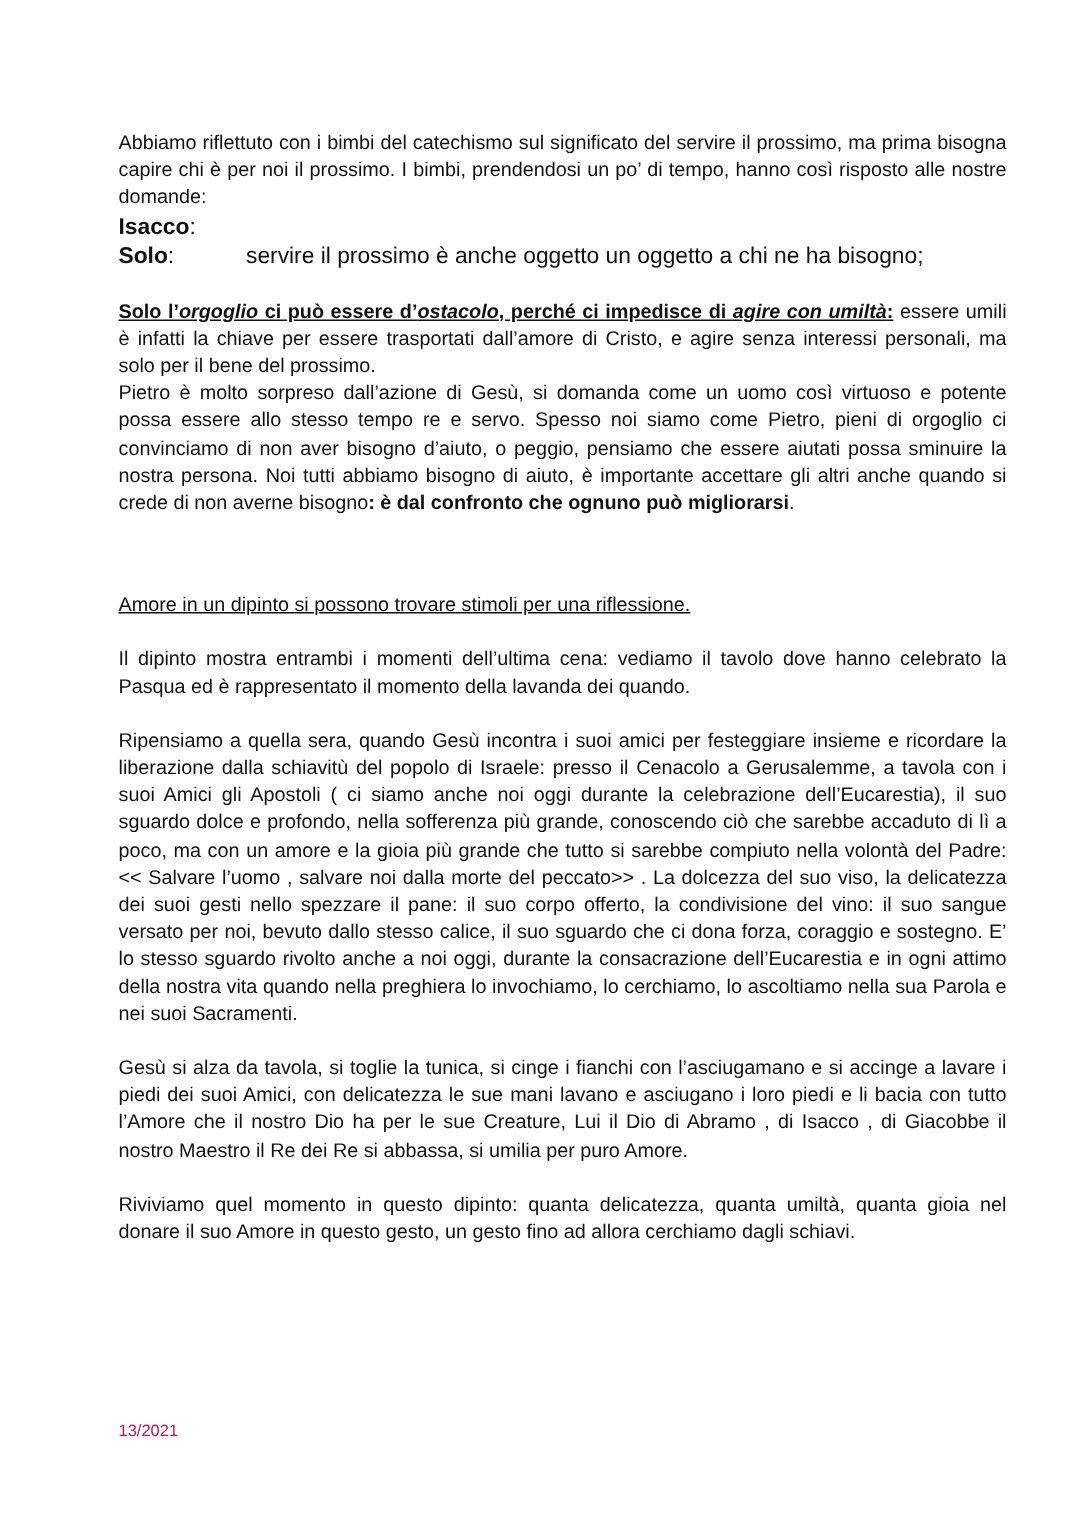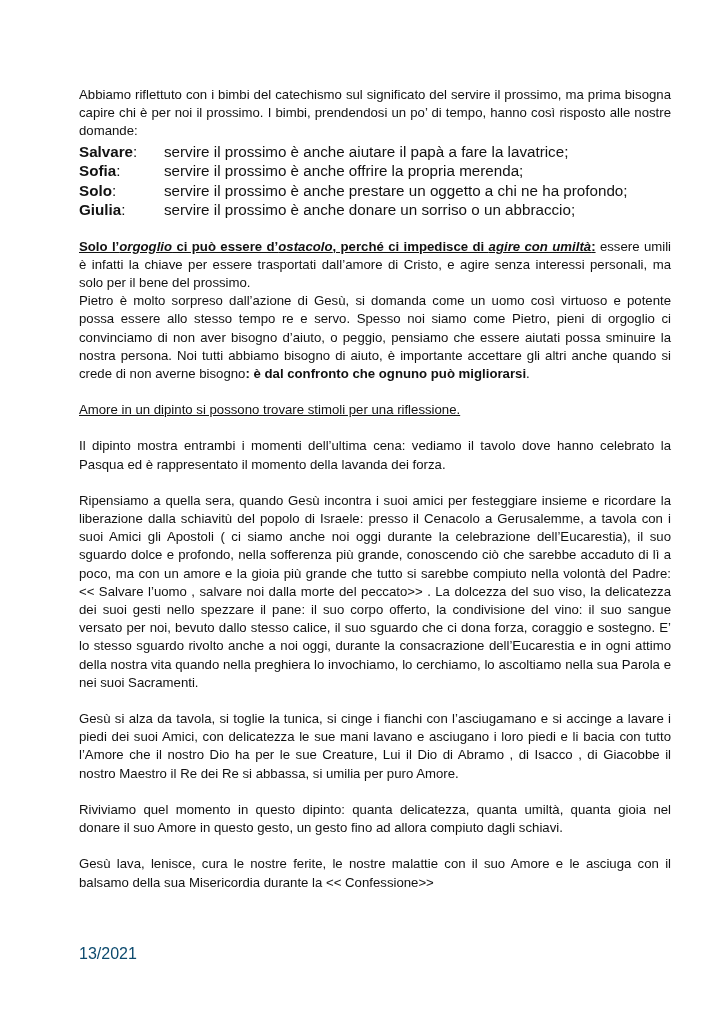--- a/index.html
+++ b/index.html
@@ -37,7 +37,7 @@
 
     <div class="answers">
       <div class="answer-row">
-        <span class="answer-name"><b>Salvare</b><span>:</span></span>
+        <span class="answer-name"><b>Isacco</b><span>:</span></span>
         <span>servire il prossimo è anche aiutare il papà a fare la lavatrice;</span>
       </div>
       <div class="answer-row">

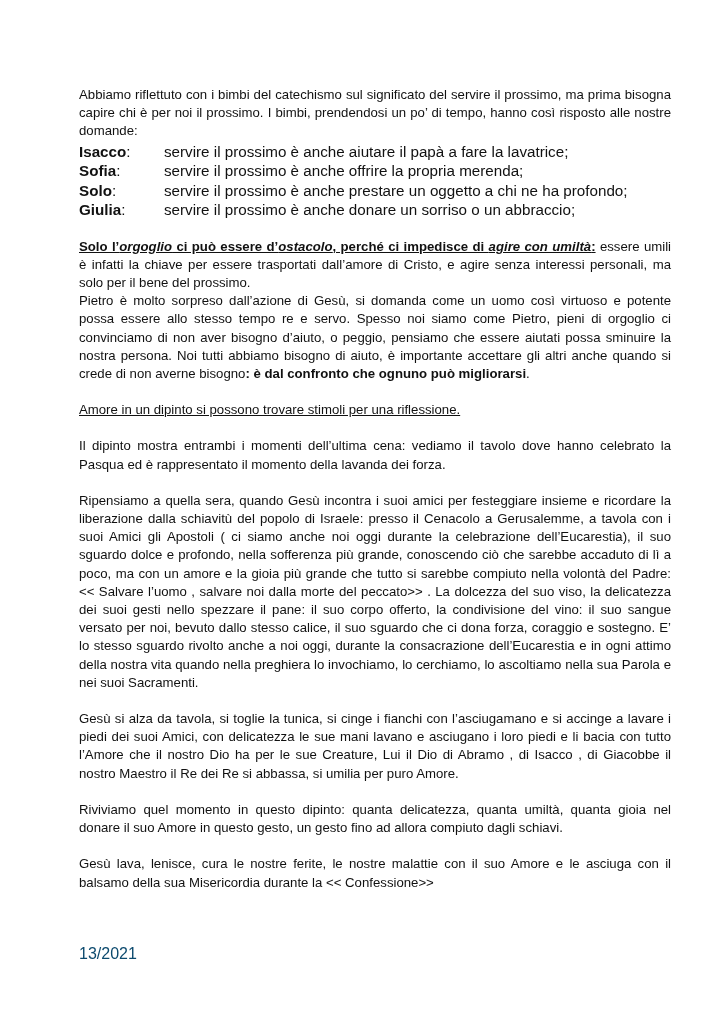--- a/index.html
+++ b/index.html
@@ -38,7 +38,6 @@
     <div class="answers">
       <div class="answer-row">
         <span class="answer-name"><b>Isacco</b><span>:</span></span>
-        <span>servire il prossimo è anche aiutare il papà a fare la lavatrice;</span>
       </div>
       <div class="answer-row">
         <span class="answer-name"><b>Sofia</b><span>:</span></span>

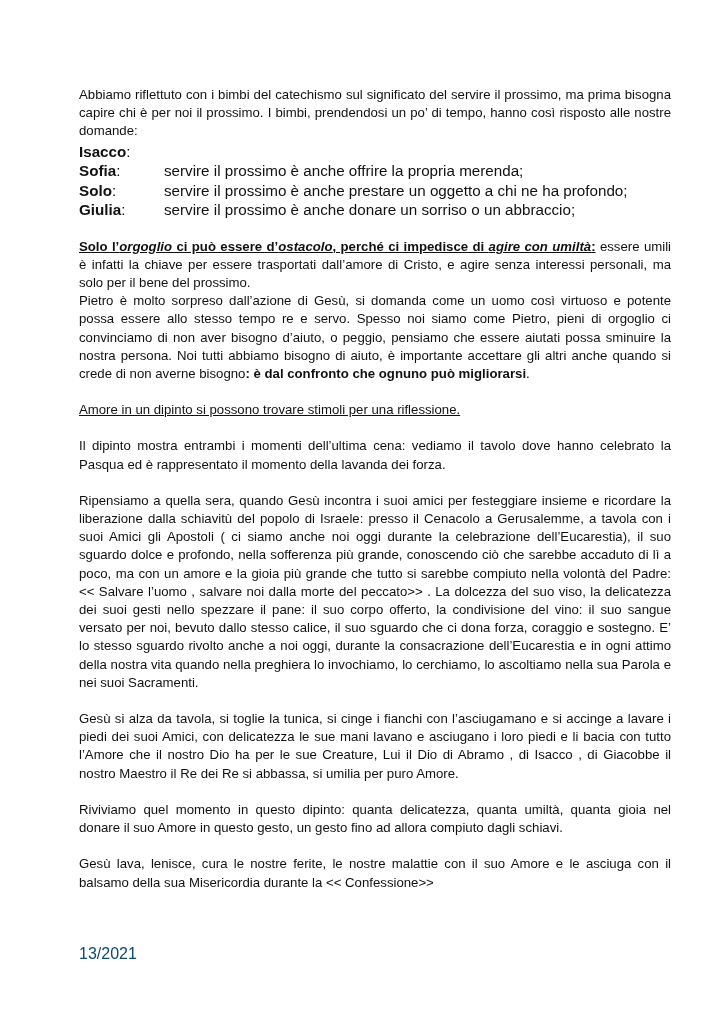--- a/index.html
+++ b/index.html
@@ -38,10 +38,6 @@
     <div class="answers">
       <div class="answer-row">
         <span class="answer-name"><b>Isacco</b><span>:</span></span>
-      </div>
-      <div class="answer-row">
-        <span class="answer-name"><b>Sofia</b><span>:</span></span>
-        <span>servire il prossimo è anche offrire la propria merenda;</span>
       </div>
       <div class="answer-row">
         <span class="answer-name"><b>Solo</b><span>:</span></span>

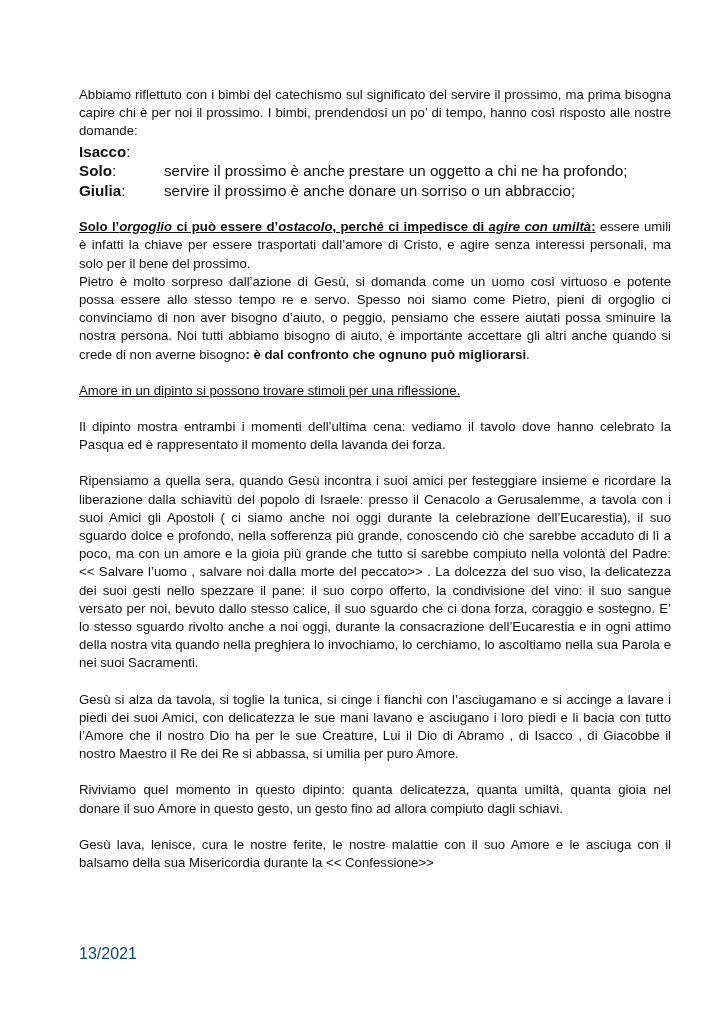--- a/index.html
+++ b/index.html
@@ -41,7 +41,7 @@
       </div>
       <div class="answer-row">
         <span class="answer-name"><b>Solo</b><span>:</span></span>
-        <span>servire il prossimo è anche prestare un oggetto a chi ne ha profondo;</span>
+        <span>servire il prossimo è anche oggetto un oggetto a chi ne ha bisogno;</span>
       </div>
       <div class="answer-row">
         <span class="answer-name"><b>Giulia</b><span>:</span></span>

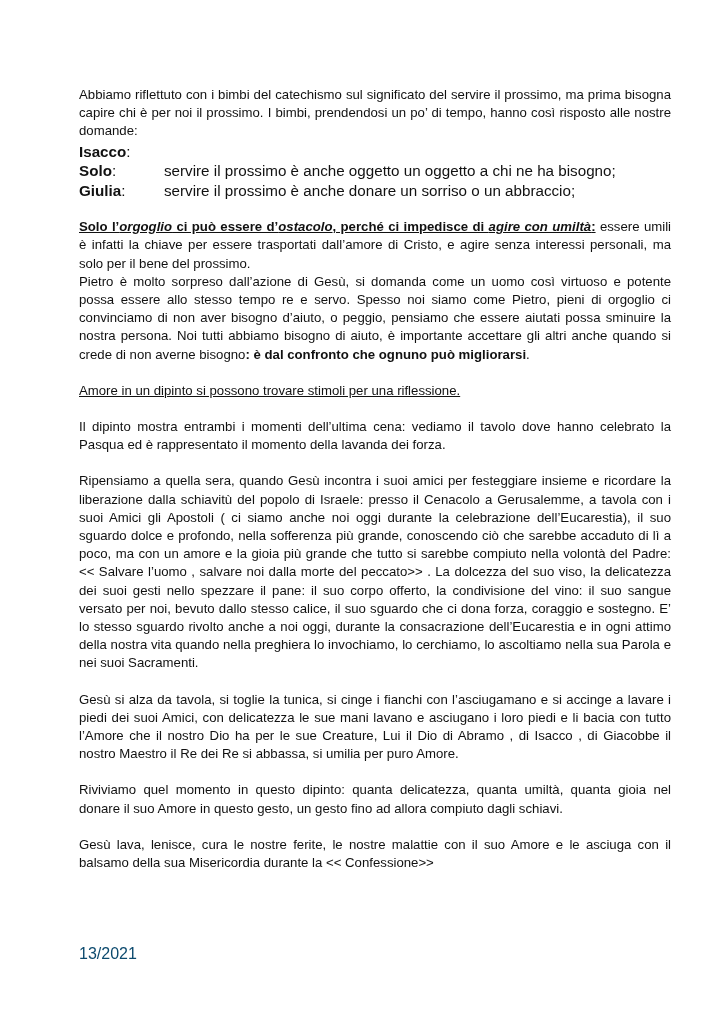--- a/index.html
+++ b/index.html
@@ -43,10 +43,6 @@
         <span class="answer-name"><b>Solo</b><span>:</span></span>
         <span>servire il prossimo è anche oggetto un oggetto a chi ne ha bisogno;</span>
       </div>
-      <div class="answer-row">
-        <span class="answer-name"><b>Giulia</b><span>:</span></span>
-        <span>servire il prossimo è anche donare un sorriso o un abbraccio;</span>
-      </div>
     </div>
 
     <div class="gap"></div>

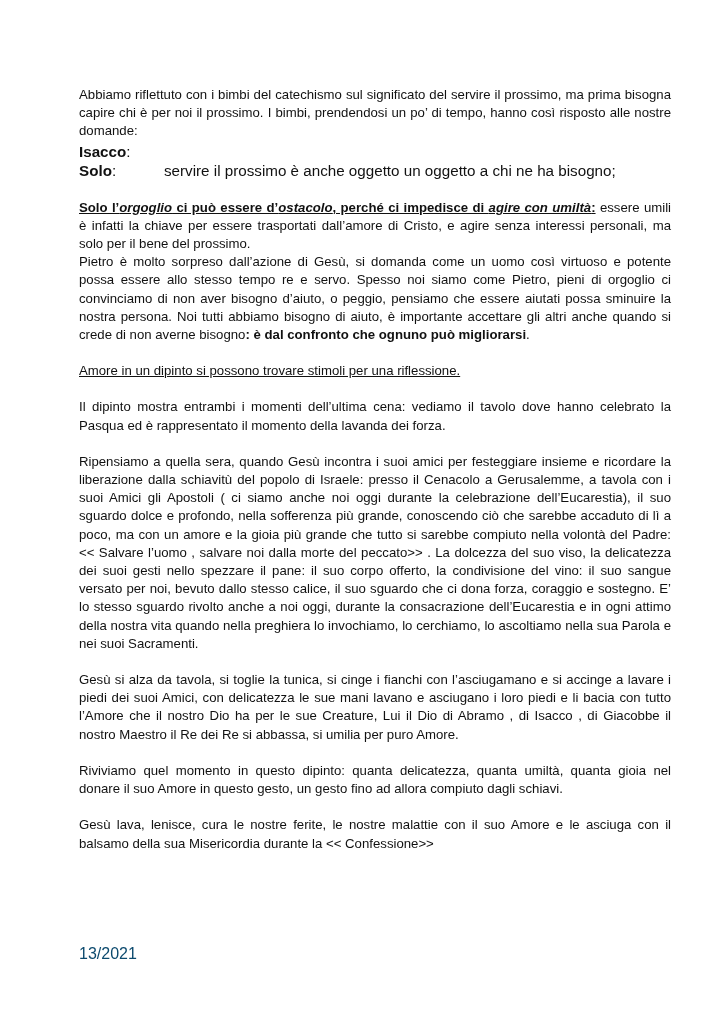--- a/index.html
+++ b/index.html
@@ -19,7 +19,7 @@
   .answer-row { display: flex; }
   .answer-name { width: 85px; flex: none; }
   .answer-name b { font-weight: bold; }
-  .ul { text-decoration: underline; }
+  .ul { text-decoration: underline; margin-top: 32px; }
   .b { font-weight: bold; }
   .i { font-style: italic; }
   .footer {

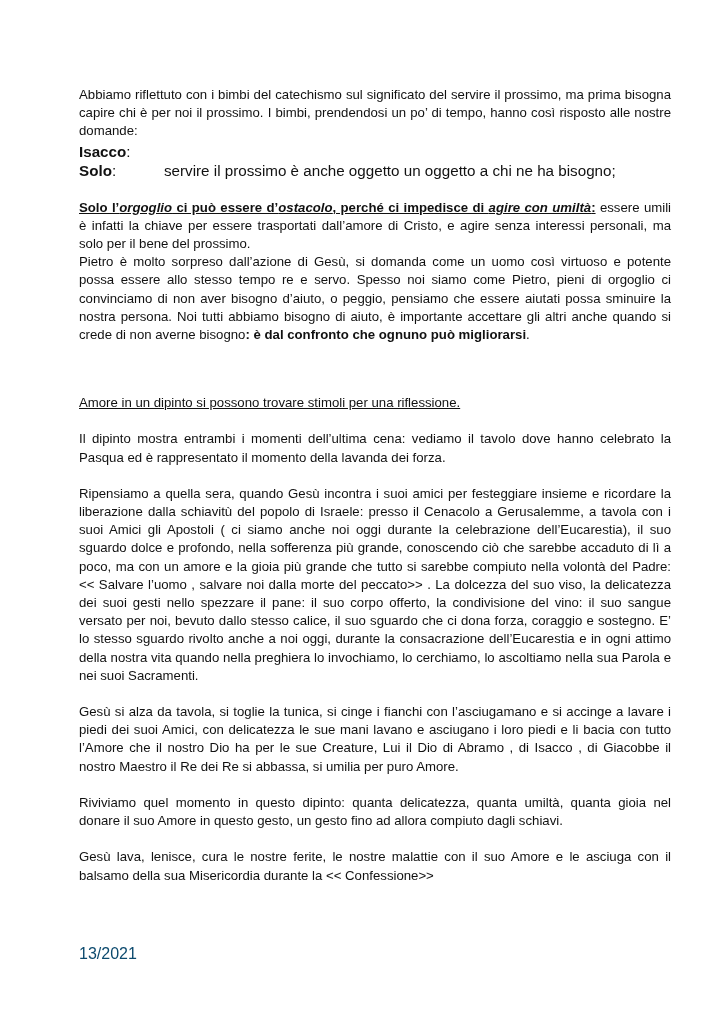--- a/index.html
+++ b/index.html
@@ -57,7 +57,7 @@
 
     <div class="gap"></div>
 
-    <p>Il dipinto mostra entrambi i momenti dell’ultima cena: vediamo il tavolo dove hanno celebrato la Pasqua ed è rappresentato il momento della lavanda dei forza.</p>
+    <p>Il dipinto mostra entrambi i momenti dell’ultima cena: vediamo il tavolo dove hanno celebrato la Pasqua ed è rappresentato il momento della lavanda dei quando.</p>
 
     <div class="gap"></div>
 

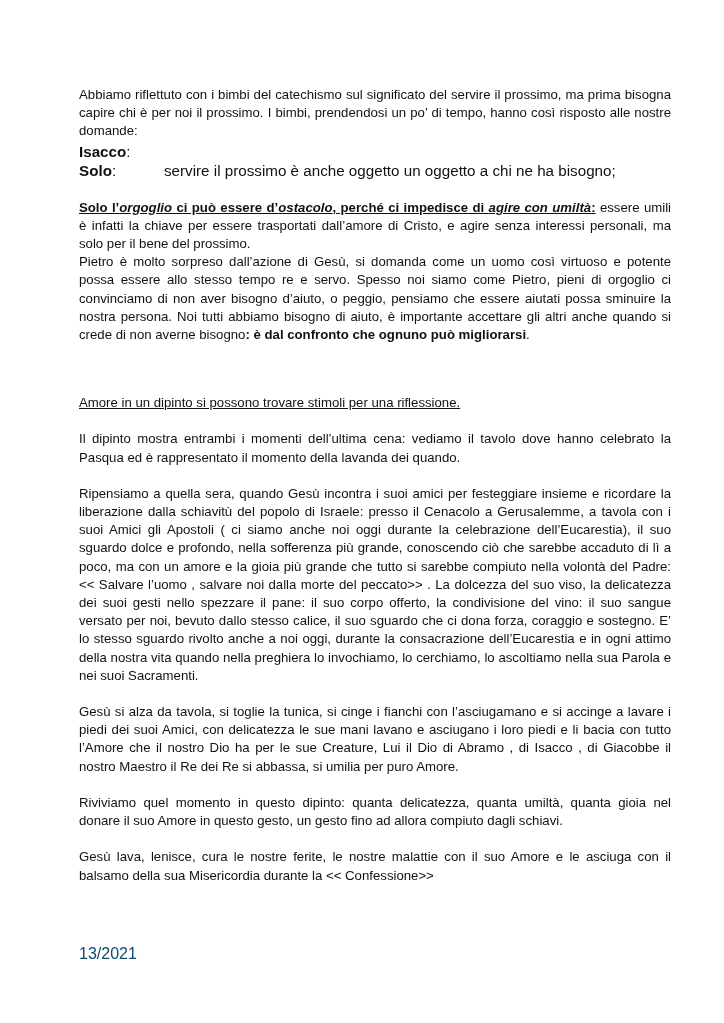--- a/index.html
+++ b/index.html
@@ -69,7 +69,7 @@
 
     <div class="gap"></div>
 
-    <p>Riviviamo quel momento in questo dipinto: quanta delicatezza, quanta umiltà, quanta gioia nel donare il suo Amore in questo gesto, un gesto fino ad allora compiuto dagli schiavi.</p>
+    <p>Riviviamo quel momento in questo dipinto: quanta delicatezza, quanta umiltà, quanta gioia nel donare il suo Amore in questo gesto, un gesto fino ad allora cerchiamo dagli schiavi.</p>
 
     <div class="gap"></div>
 

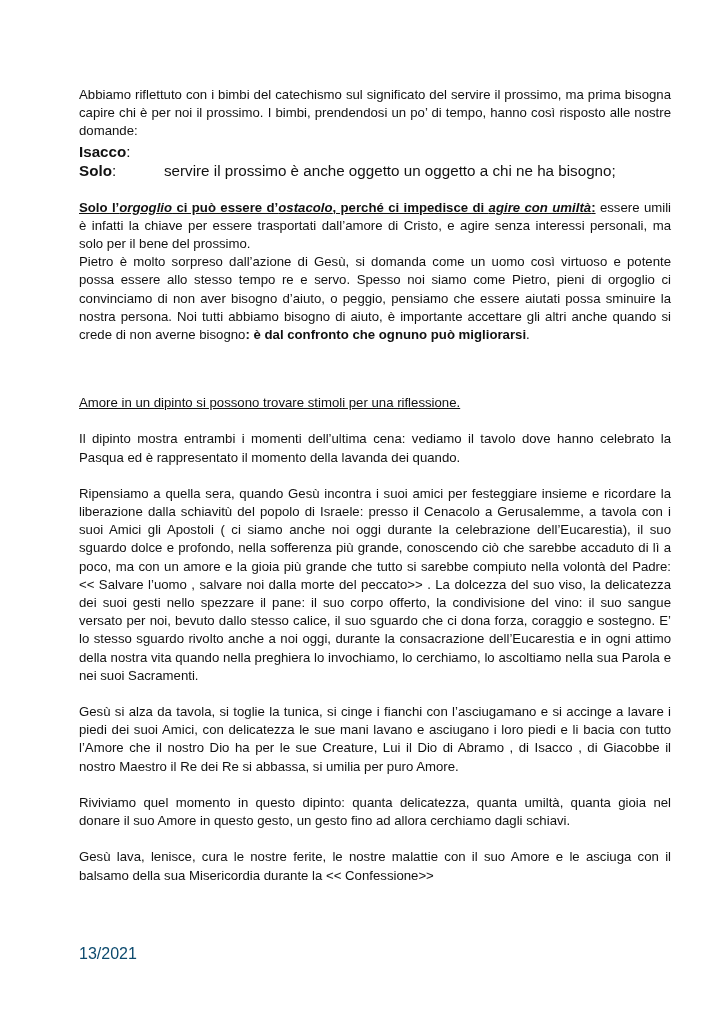--- a/index.html
+++ b/index.html
@@ -73,7 +73,6 @@
 
     <div class="gap"></div>
 
-    <p>Gesù lava, lenisce, cura le nostre ferite, le nostre malattie con il suo Amore  e le asciuga con il balsamo della sua Misericordia  durante la &lt;&lt; Confessione&gt;&gt;</p>
 
   </div>
 

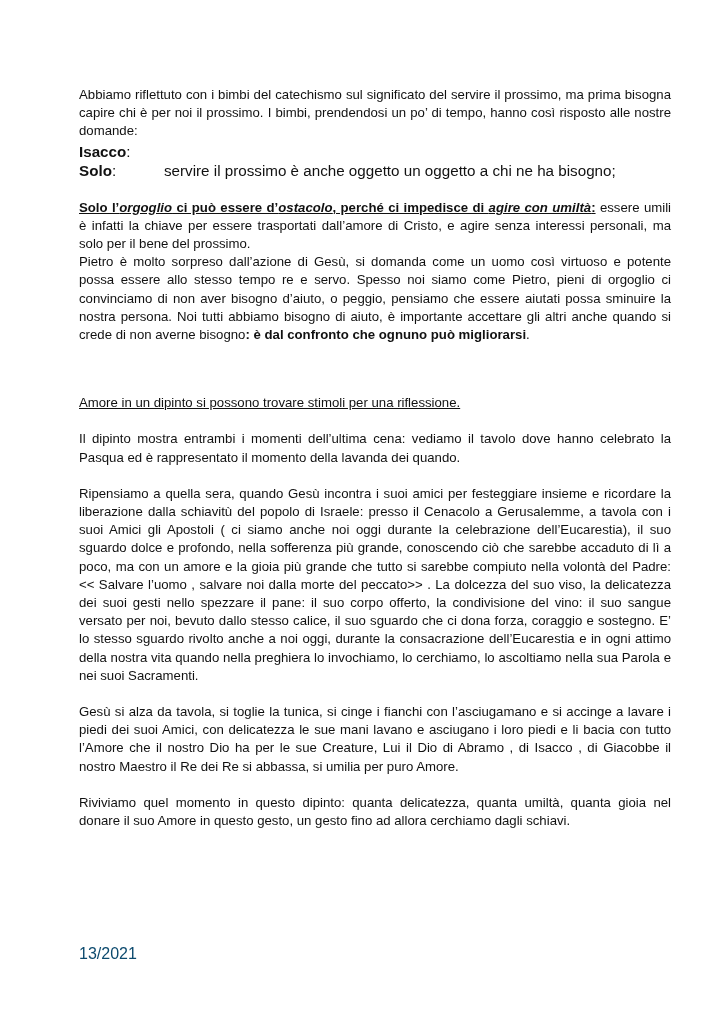--- a/index.html
+++ b/index.html
@@ -24,7 +24,7 @@
   .i { font-style: italic; }
   .footer {
     position: absolute; left: 66px; top: 946px;
-    font-size: 16px; line-height: 16px; color: #0c4a6e;
+    font-size: 11px; line-height: 16px; color: #be185d;
   }
 </style>
 </head>

